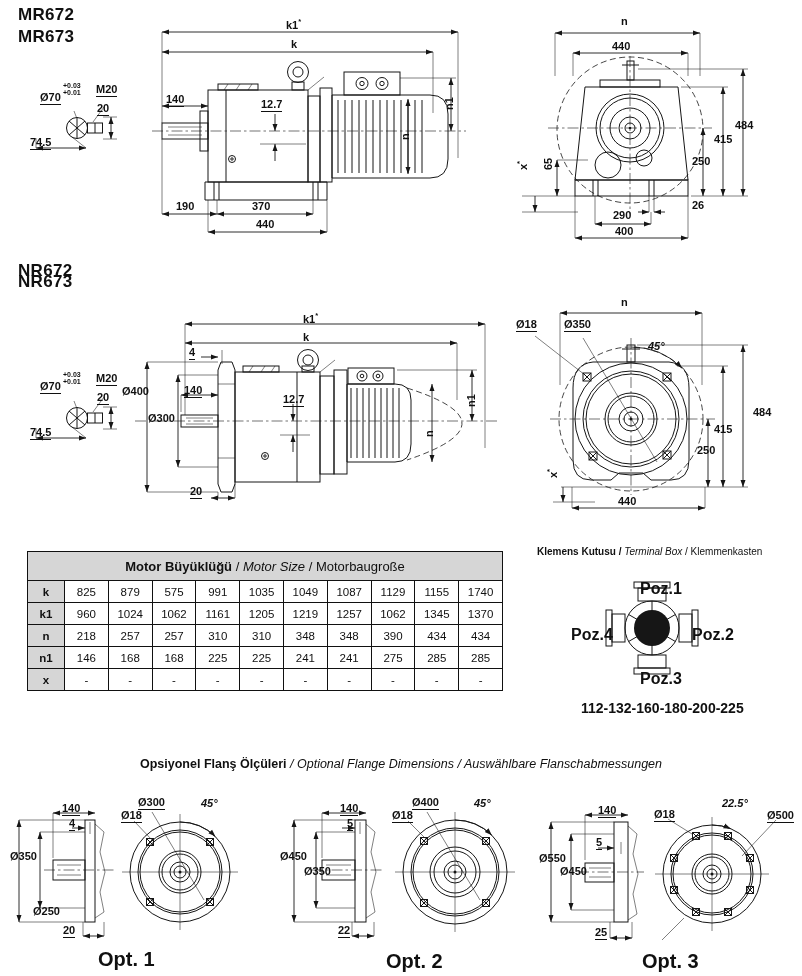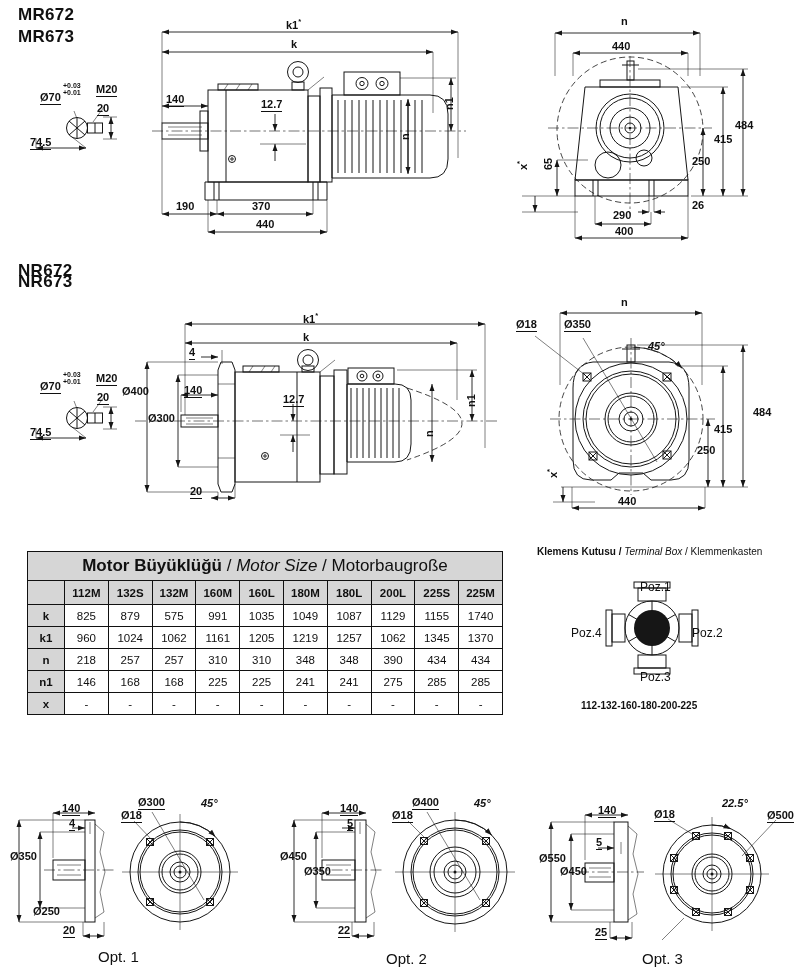--- a/index.html
+++ b/index.html
@@ -24,7 +24,7 @@
 #flange-title{position:absolute;left:0;top:757px;width:802px;text-align:center;font-size:12.5px}
 #motor-table{position:absolute;left:27px;top:551px;width:476px;border-collapse:collapse;table-layout:fixed}
 #motor-table th,#motor-table td{border:1.3px solid #111;text-align:center;vertical-align:middle;font-size:11.5px;height:22px;padding:0}
-#motor-table .titlerow th{background:#d6d6d6;height:29px;font-size:17px;font-weight:400}
+#motor-table .titlerow th{background:#d6d6d6;height:29px;font-size:13px;font-weight:400}
 #motor-table .colheads th{background:#d6d6d6;font-weight:700;height:24px}
 #motor-table tbody th{background:#d6d6d6;font-weight:700}
 #motor-table td{font-weight:400}

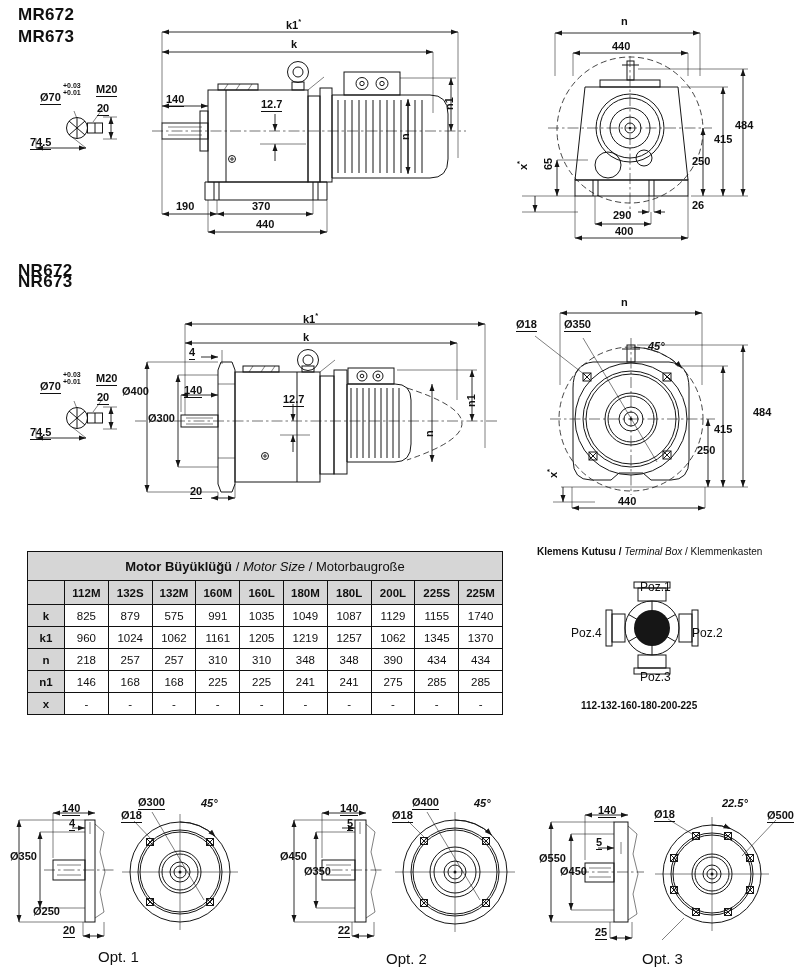--- a/index.html
+++ b/index.html
@@ -399,19 +399,6 @@
 <tr class="titlerow">
           <th colspan="11"><span class="b">Motor Büyüklüğü</span><span> / </span><span class="i">Motor Size</span><span> / </span><span>Motorbaugroße</span></th>
         </tr>
-<tr class="colheads">
-          <th></th>
-          <th>112M</th>
-          <th>132S</th>
-          <th>132M</th>
-          <th>160M</th>
-          <th>160L</th>
-          <th>180M</th>
-          <th>180L</th>
-          <th>200L</th>
-          <th>225S</th>
-          <th>225M</th>
-        </tr>
 </thead>
 <tbody>
         <tr>

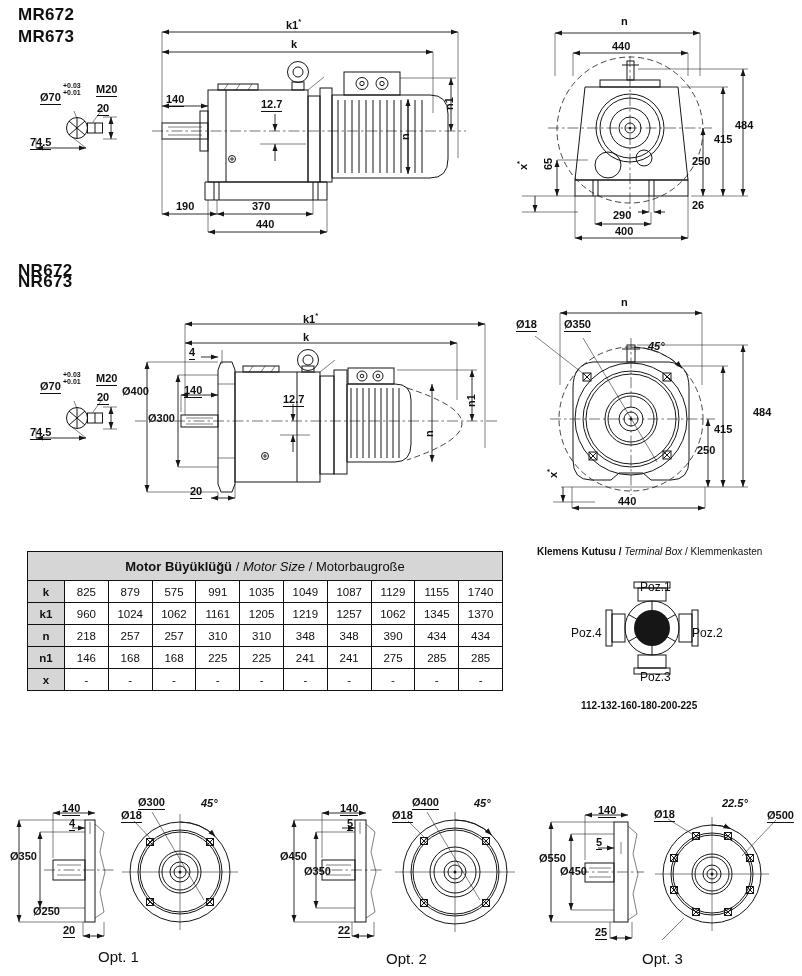--- a/index.html
+++ b/index.html
@@ -28,7 +28,7 @@
 #motor-table .colheads th{background:#d6d6d6;font-weight:700;height:24px}
 #motor-table tbody th{background:#d6d6d6;font-weight:700}
 #motor-table td{font-weight:400}
-.pozlbl{position:absolute;font-size:12px;font-weight:400}
+.pozlbl{position:absolute;font-size:16px;font-weight:700}
 #tb-sizes{position:absolute;font-size:10px;font-weight:700}
 </style>
 </head>

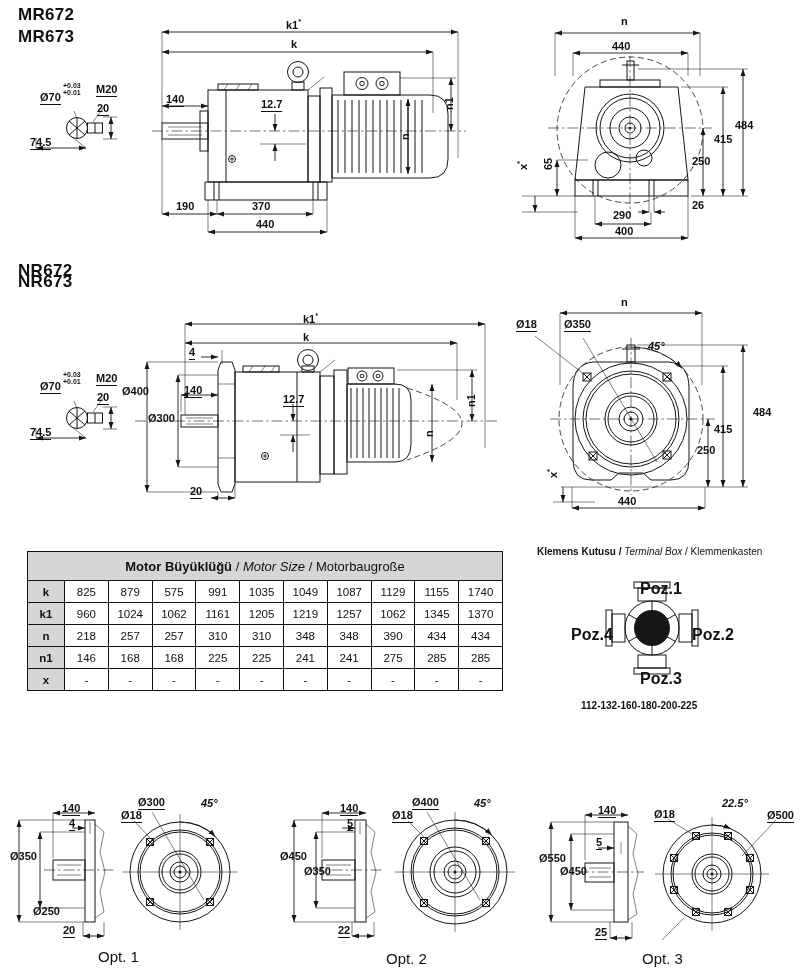--- a/index.html
+++ b/index.html
@@ -29,7 +29,7 @@
 #motor-table tbody th{background:#d6d6d6;font-weight:700}
 #motor-table td{font-weight:400}
 .pozlbl{position:absolute;font-size:16px;font-weight:700}
-#tb-sizes{position:absolute;font-size:10px;font-weight:700}
+#tb-sizes{position:absolute;font-size:14px;font-weight:700}
 </style>
 </head>
 <body>

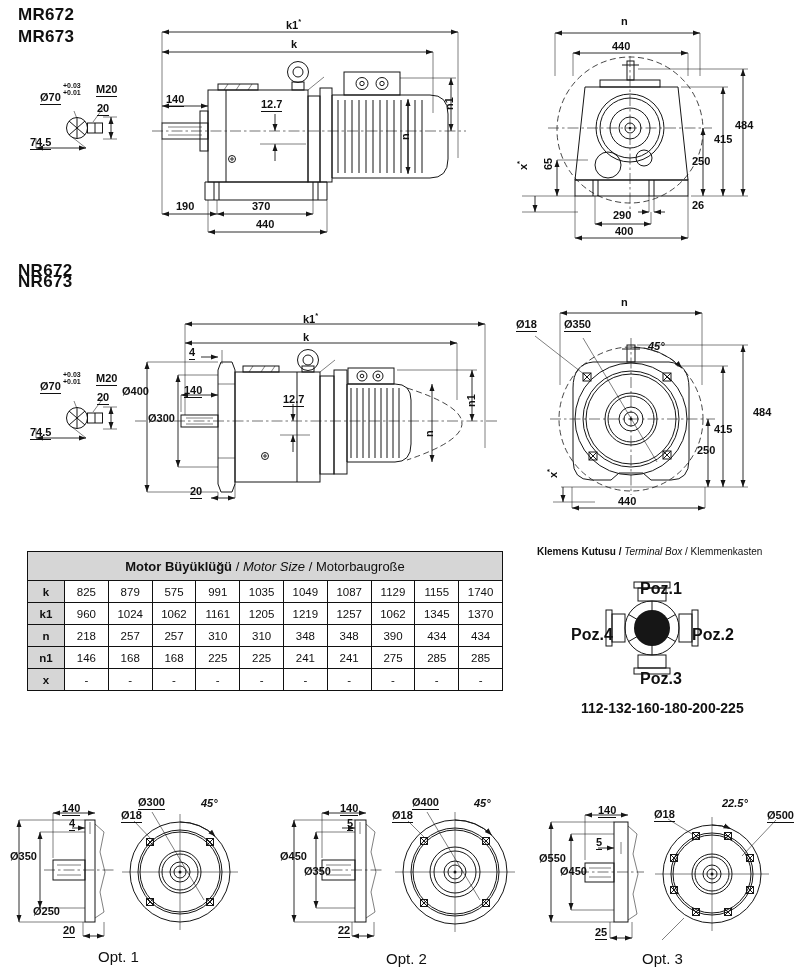--- a/index.html
+++ b/index.html
@@ -493,6 +493,7 @@
 <span class="pozlbl" style="left:571px;top:626px">Poz.4</span>
 <span id="tb-sizes" style="left:581px;top:700px">112-132-160-180-200-225</span>
 
+<div id="flange-title"><span class="b">Opsiyonel Flanş Ölçüleri</span><span class="i"> / </span><span class="i">Optional Flange Dimensions / Auswählbare Flanschabmessungen</span></div>
 
 <svg style="left:6px;top:788px" width="258" height="168" viewBox="0 0 258 168">
       <g class="s">

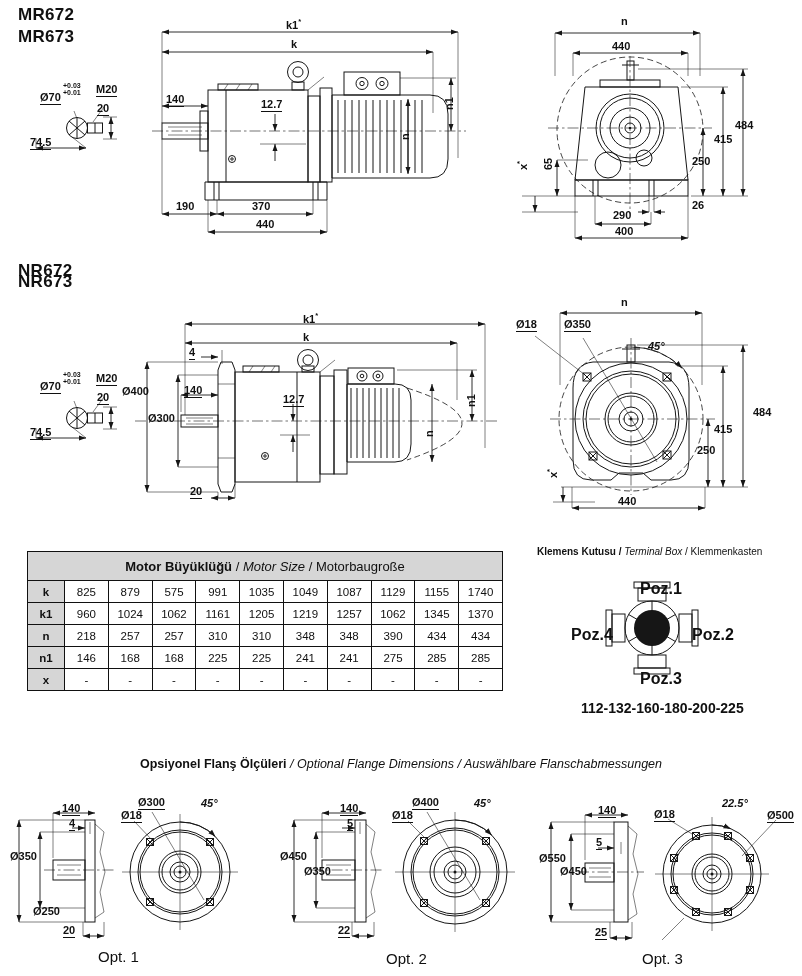--- a/index.html
+++ b/index.html
@@ -18,7 +18,7 @@
 .ul{border-bottom:1.4px solid #101010;padding-bottom:1px}
 .rot{transform:rotate(-90deg);transform-origin:left top}
 .model{position:absolute;font-size:17px;font-weight:700;letter-spacing:.3px}
-.optlbl{position:absolute;font-size:15px;font-weight:400}
+.optlbl{position:absolute;font-size:20px;font-weight:700}
 .sect{position:absolute;font-size:10px;white-space:nowrap}
 .b{font-weight:700}.i{font-style:italic}
 #flange-title{position:absolute;left:0;top:757px;width:802px;text-align:center;font-size:12.5px}

